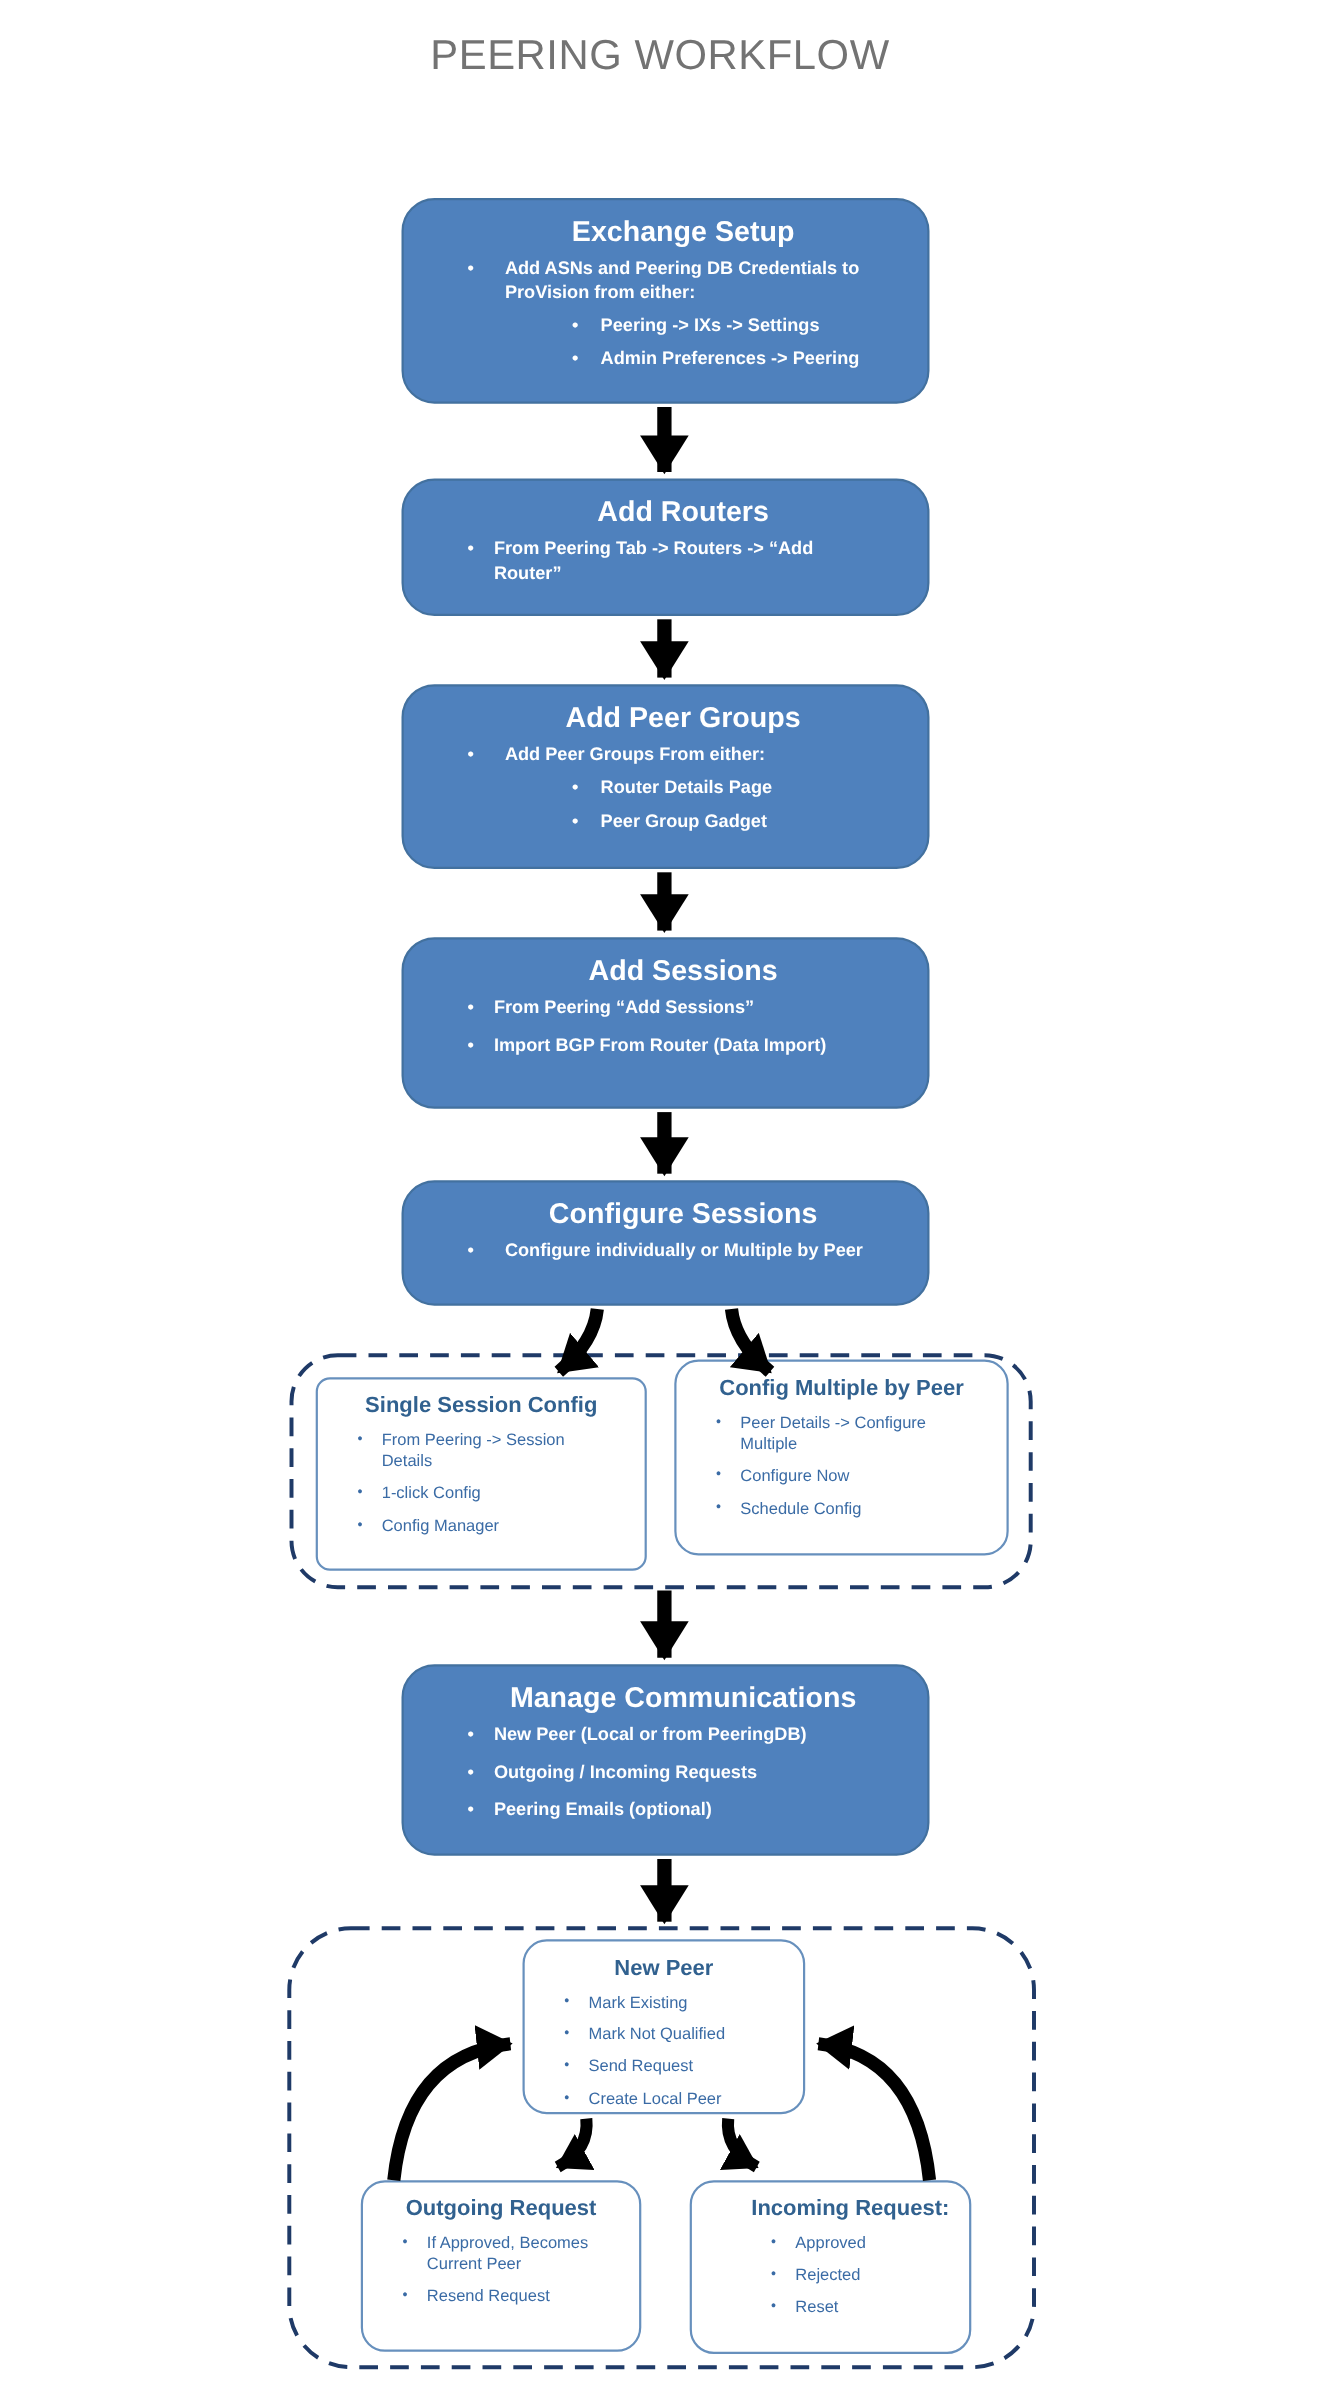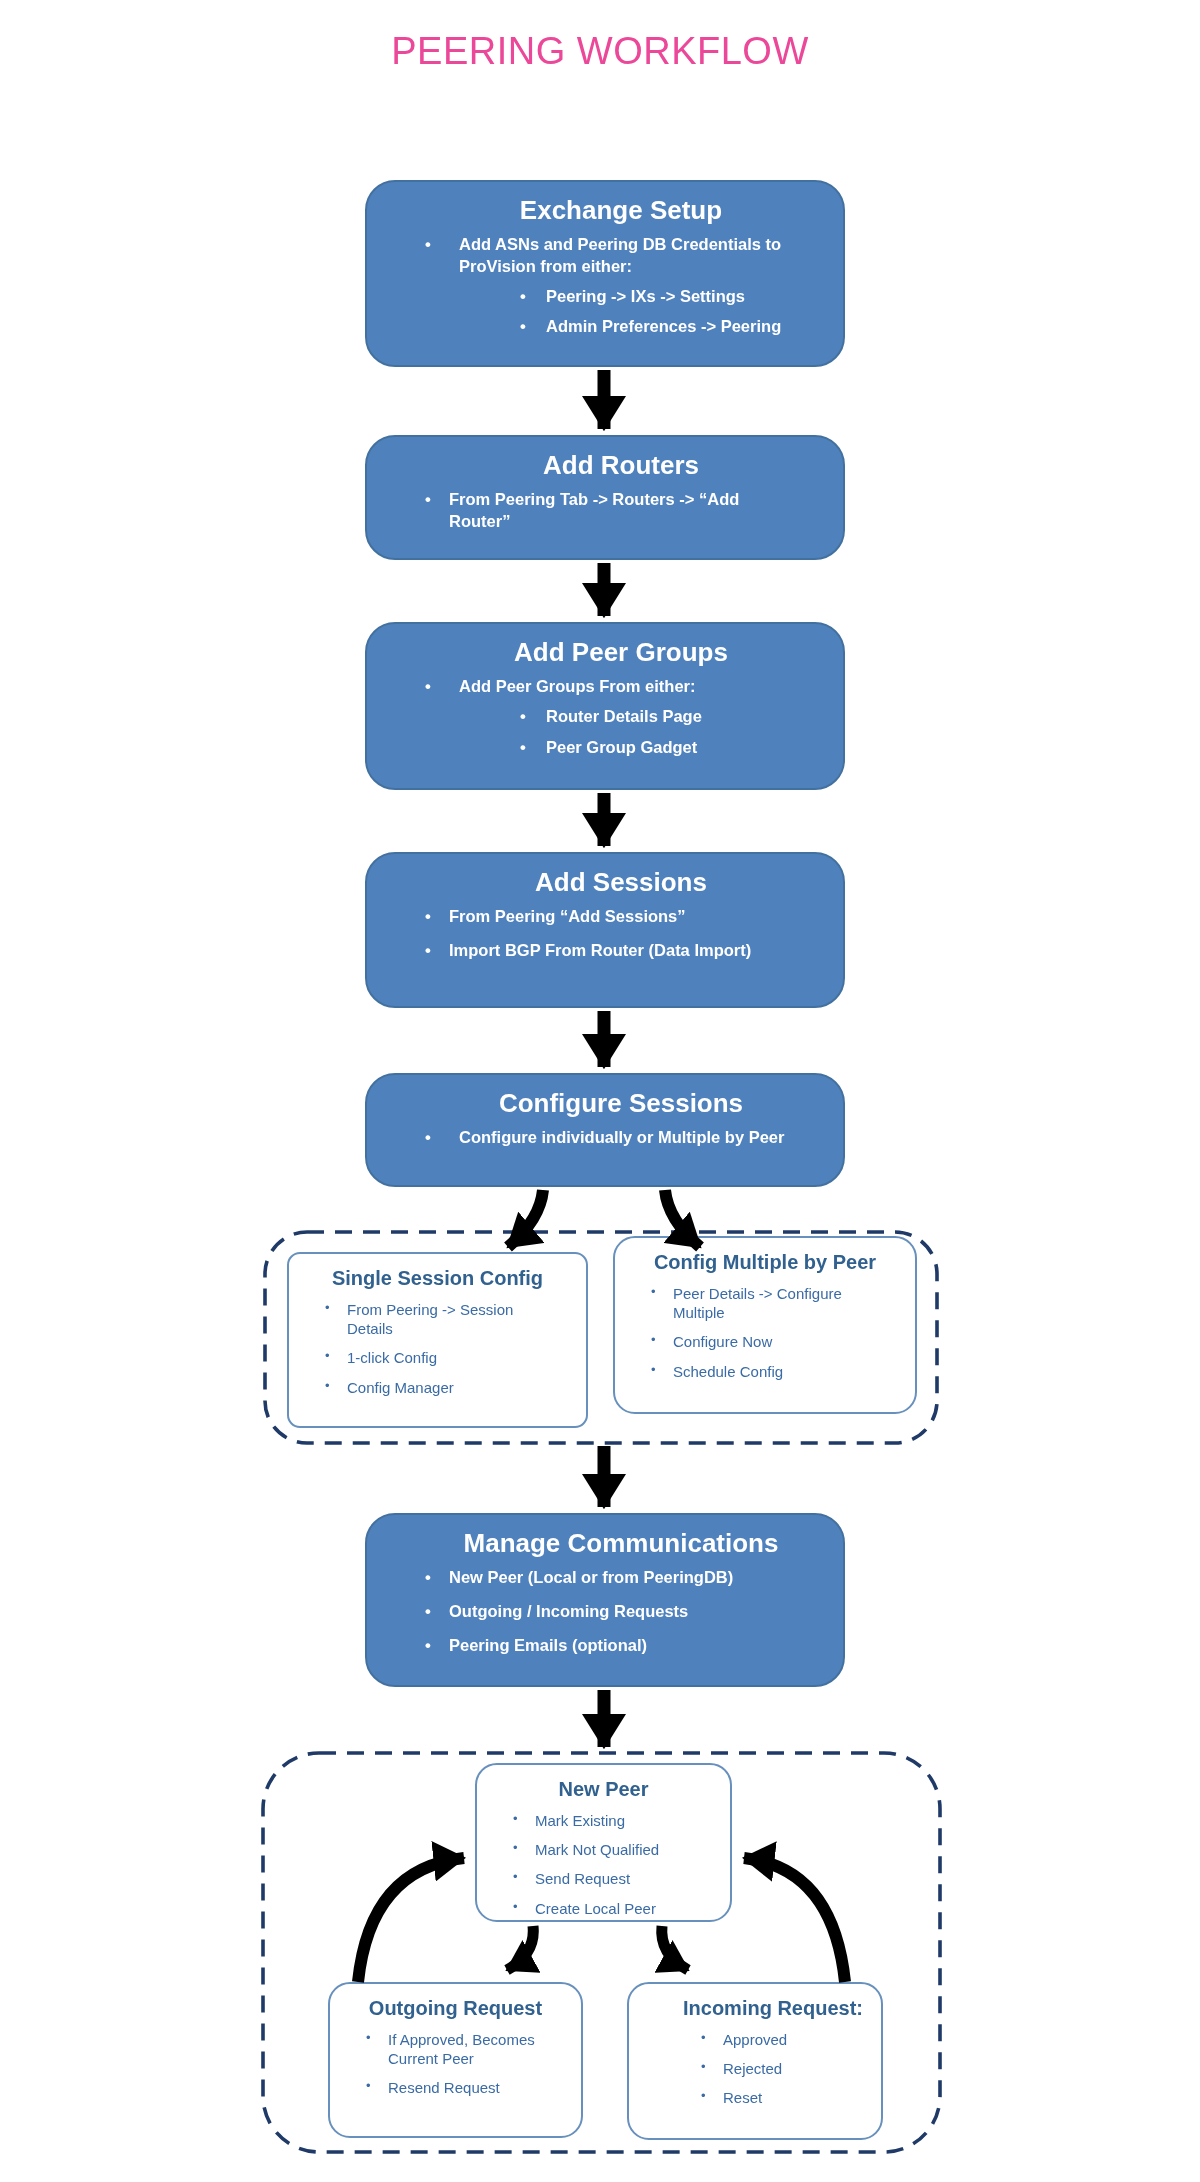--- a/index.html
+++ b/index.html
@@ -8,7 +8,7 @@
 
   .page-title{
     position:absolute;left:0;top:30px;width:1200px;text-align:center;
-    font-size:38px;font-weight:400;color:#ec4899;letter-spacing:.5px;margin:0;
+    font-size:38px;font-weight:400;color:#737373;letter-spacing:.5px;margin:0;
   }
 
   

